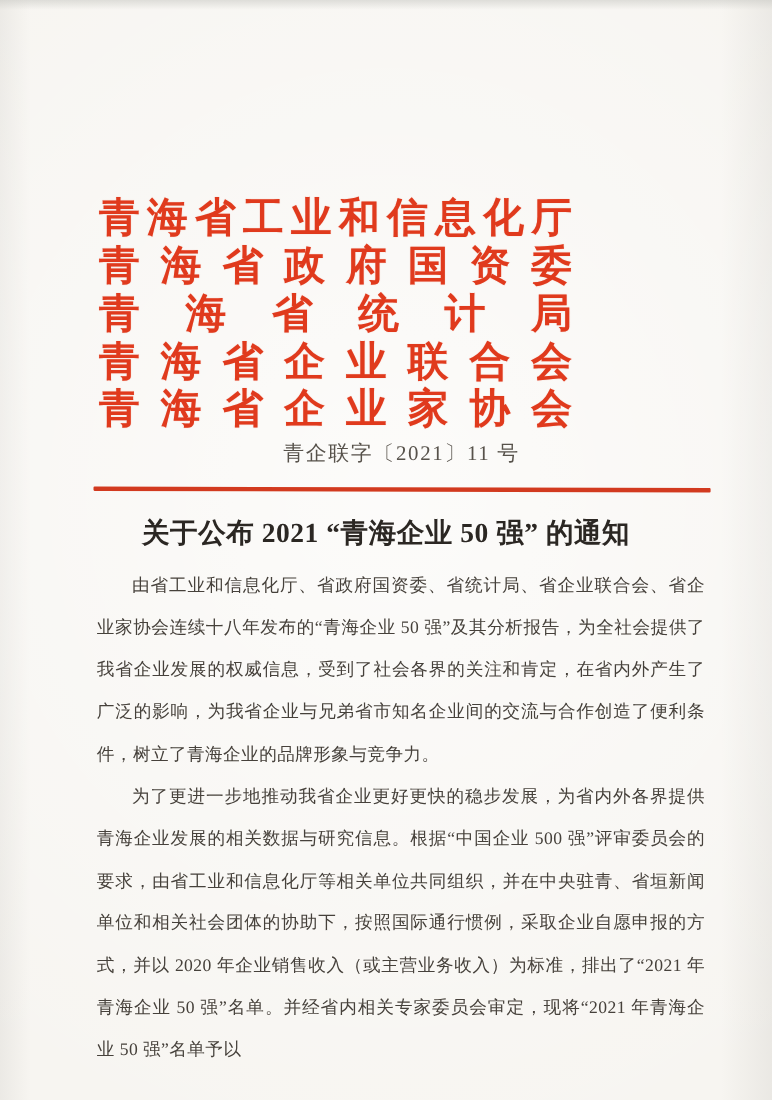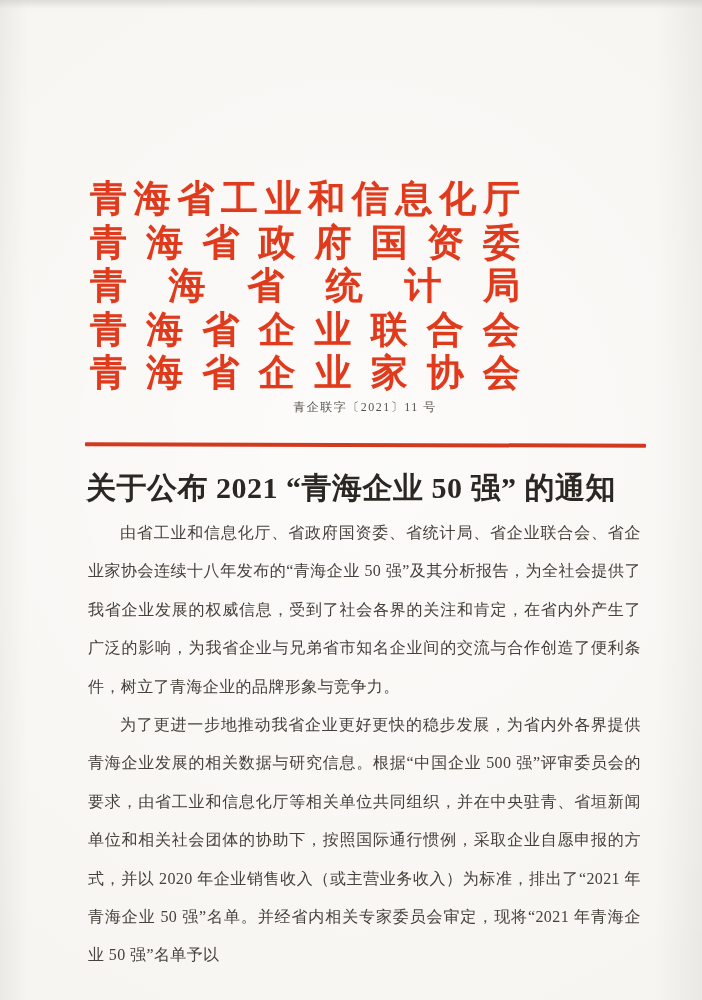--- a/index.html
+++ b/index.html
@@ -51,7 +51,7 @@
     left: 85px; top: 399px;
     width: 560px;
     text-align: center;
-    font-size: 12px;
+    font-size: 19px;
     letter-spacing: 1.5px;
     color: #57524b;
   }

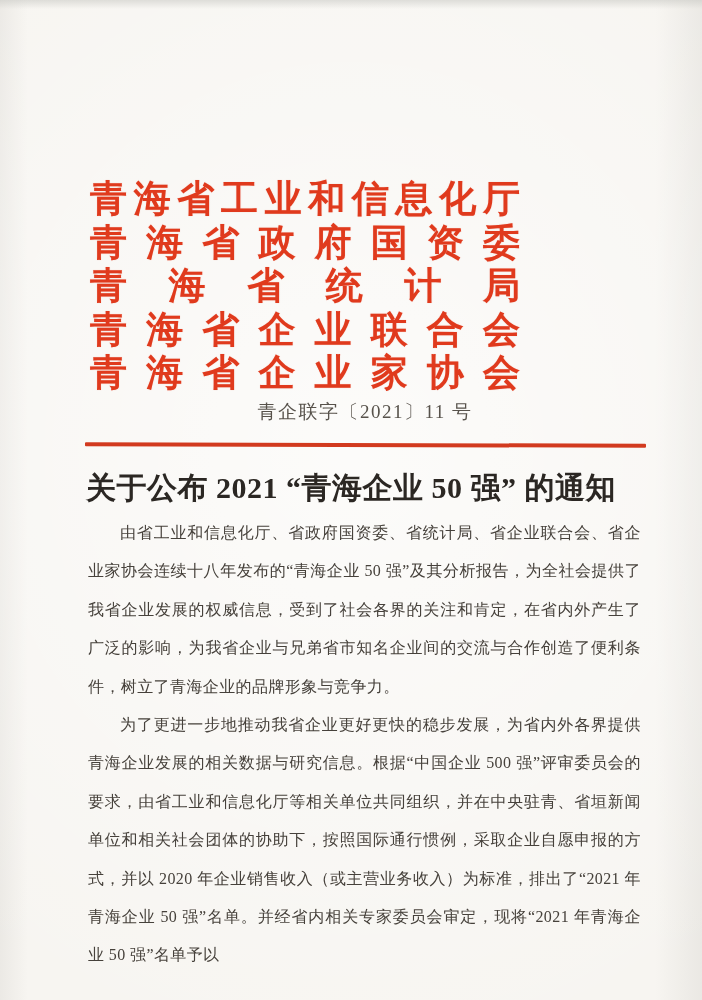--- a/index.html
+++ b/index.html
@@ -68,7 +68,7 @@
     left: 71px; top: 468px;
     width: 560px;
     text-align: center;
-    font-size: 30px;
+    font-size: 25px;
     font-weight: 700;
     letter-spacing: 0.5px;
     color: #2b2723;

